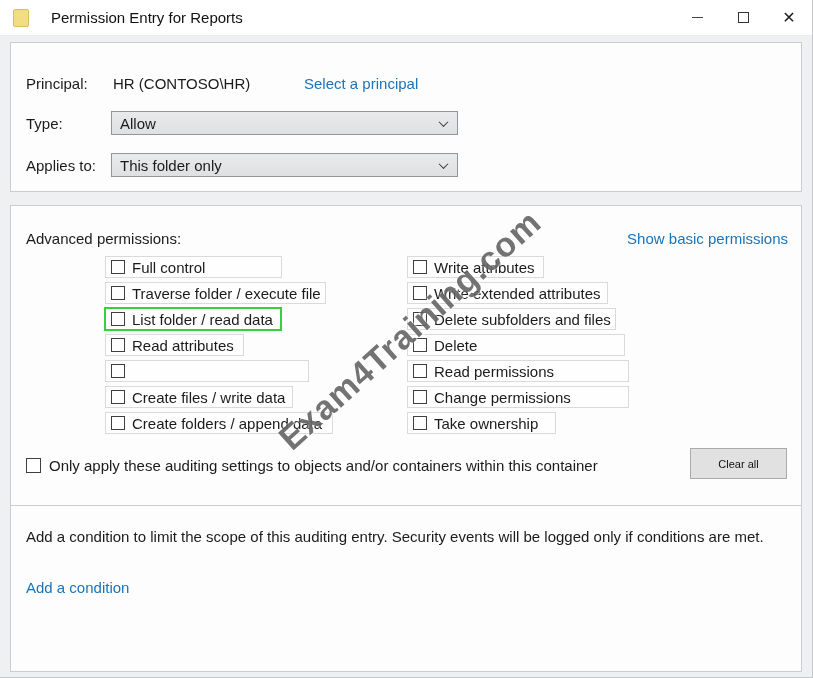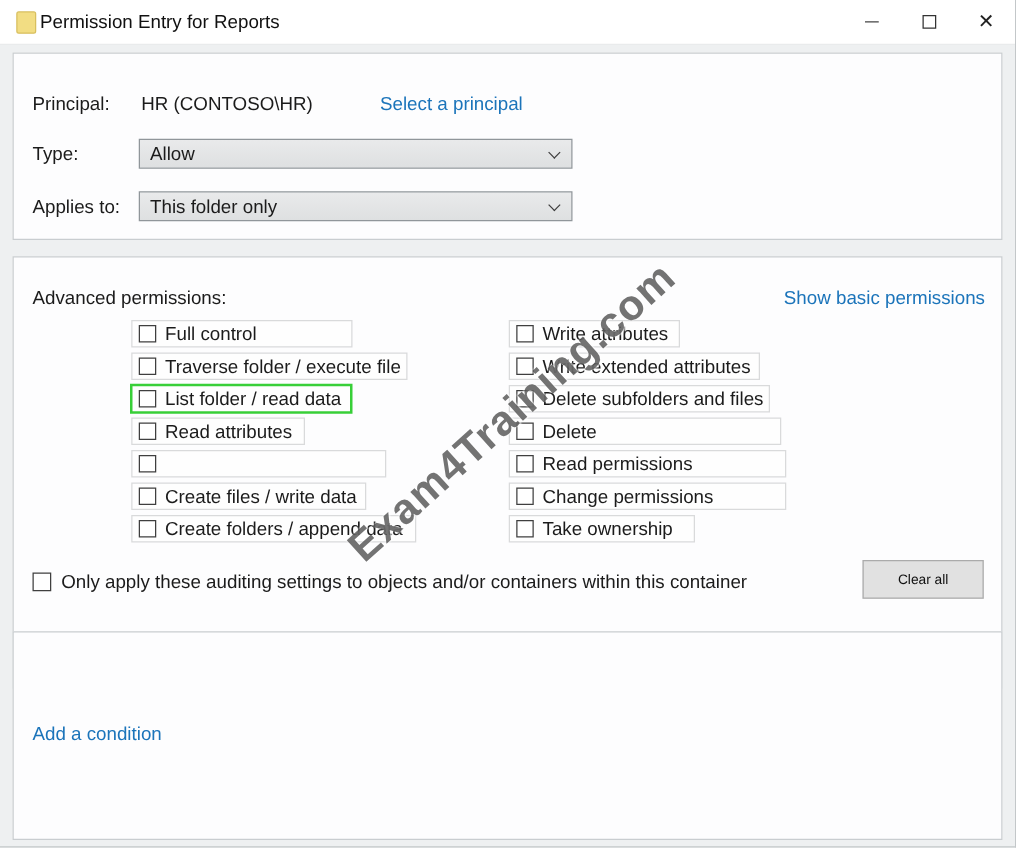--- a/index.html
+++ b/index.html
@@ -24,7 +24,7 @@
     width:16px; height:18px; margin-left:13px;
     background:#f2dd83; border:1px solid #d8bf5e; border-radius:2px;
   }
-  .title-text { margin-left:3px; font-size:15px; color:#111; }
+  .title-text { margin-left:22px; font-size:15px; color:#111; }
   .win-controls { margin-left:auto; display:flex; align-items:center; height:100%; }
   .win-btn { width:46px; height:100%; display:flex; align-items:center; justify-content:center; cursor:default; }
   .glyph-min { width:11px; height:0; border-top:1px solid #444; }

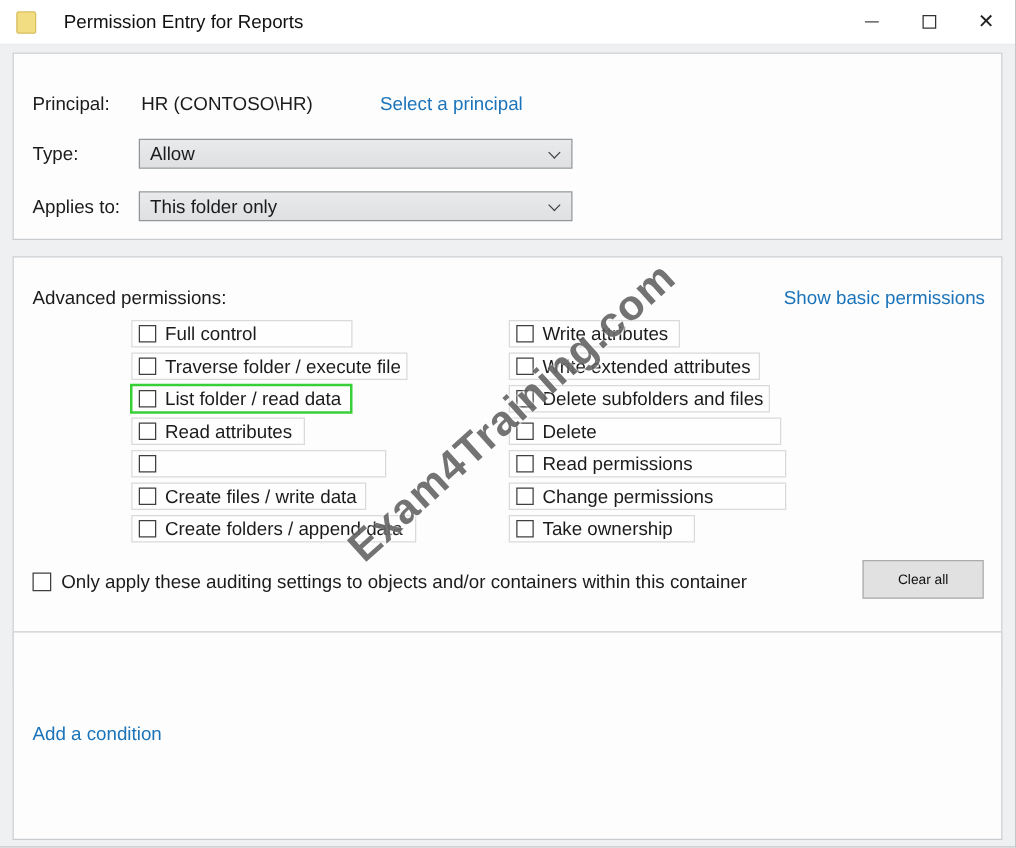--- a/index.html
+++ b/index.html
@@ -231,6 +231,7 @@
   </div>
 
   <div class="panel panel-bottom">
+    <div class="cond-text">Add a condition to limit the scope of this auditing entry. Security events will be logged only if conditions are met.</div>
     <div class="cond-link link">Add a condition</div>
   </div>
 

